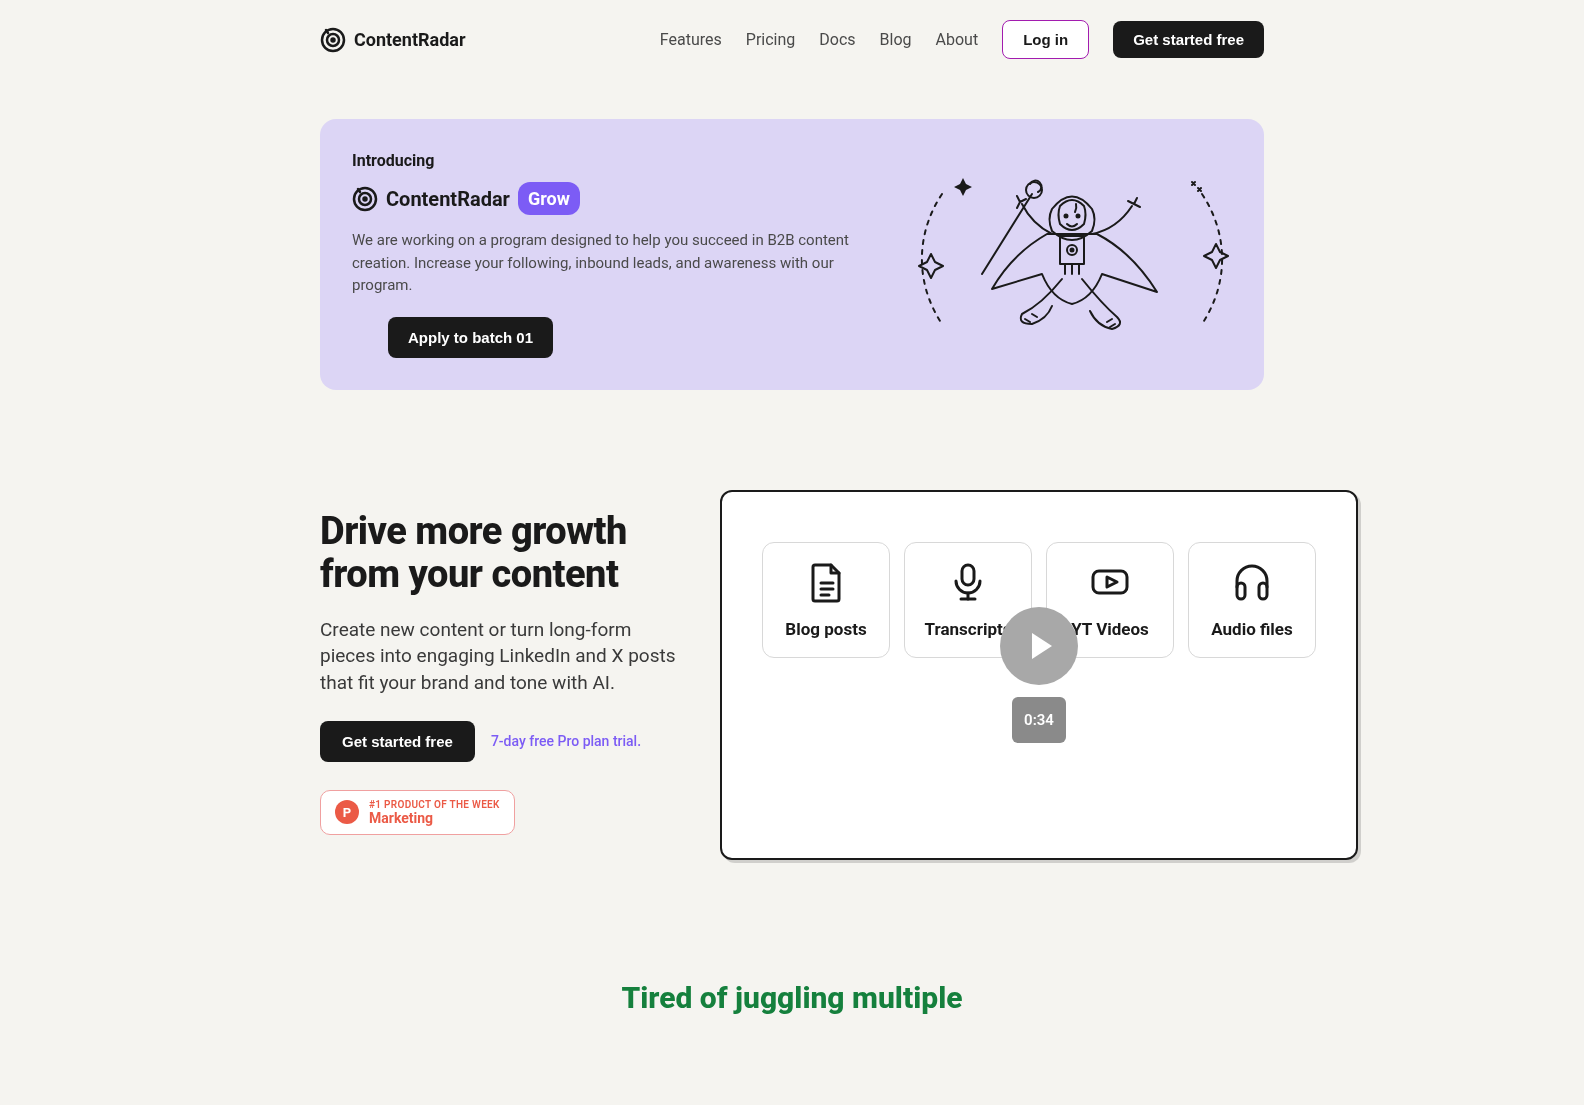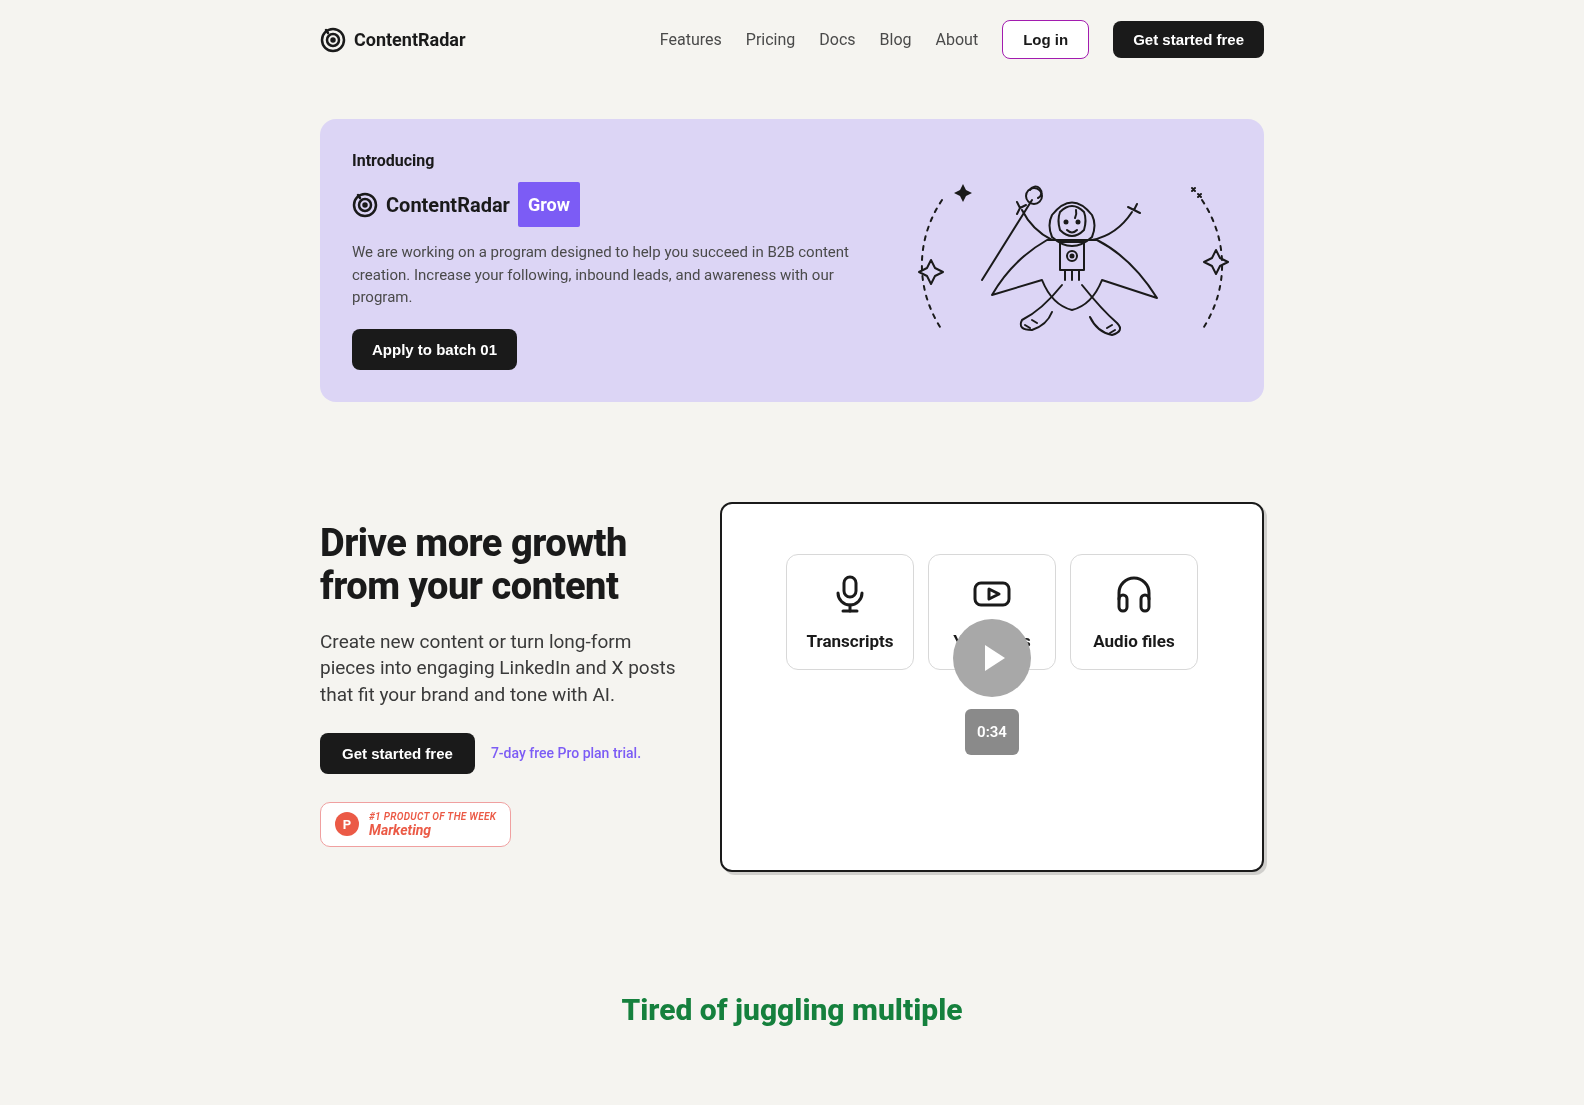--- a/index.html
+++ b/index.html
@@ -124,8 +124,8 @@
       color: #fff;
       font-size: 18px;
       font-weight: 700;
-      padding: 12px 10px;
-      border-radius: 2px;
+      padding: 6px 10px;
+      border-radius: 12px;
     }
     
     .banner-desc {

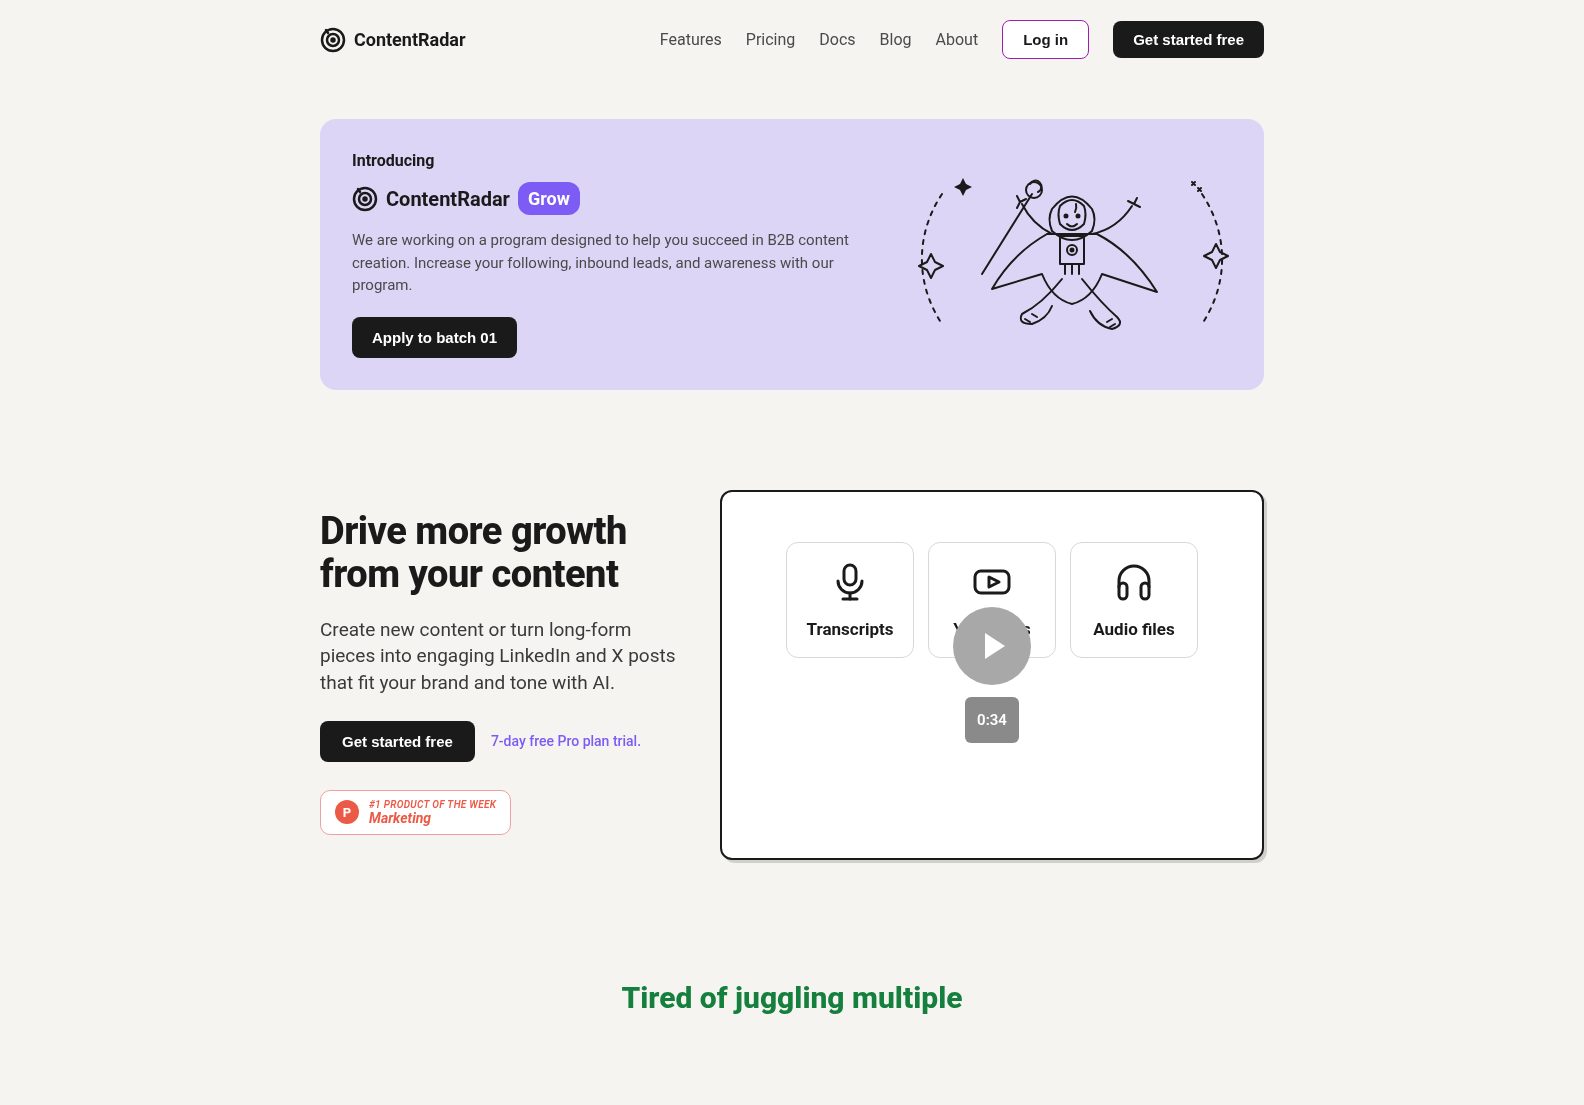--- a/index.html
+++ b/index.html
@@ -144,6 +144,7 @@
       font-weight: 600;
       color: #fff;
       cursor: pointer;
+      margin-left: 36px;
     }
     
     .banner-illustration {

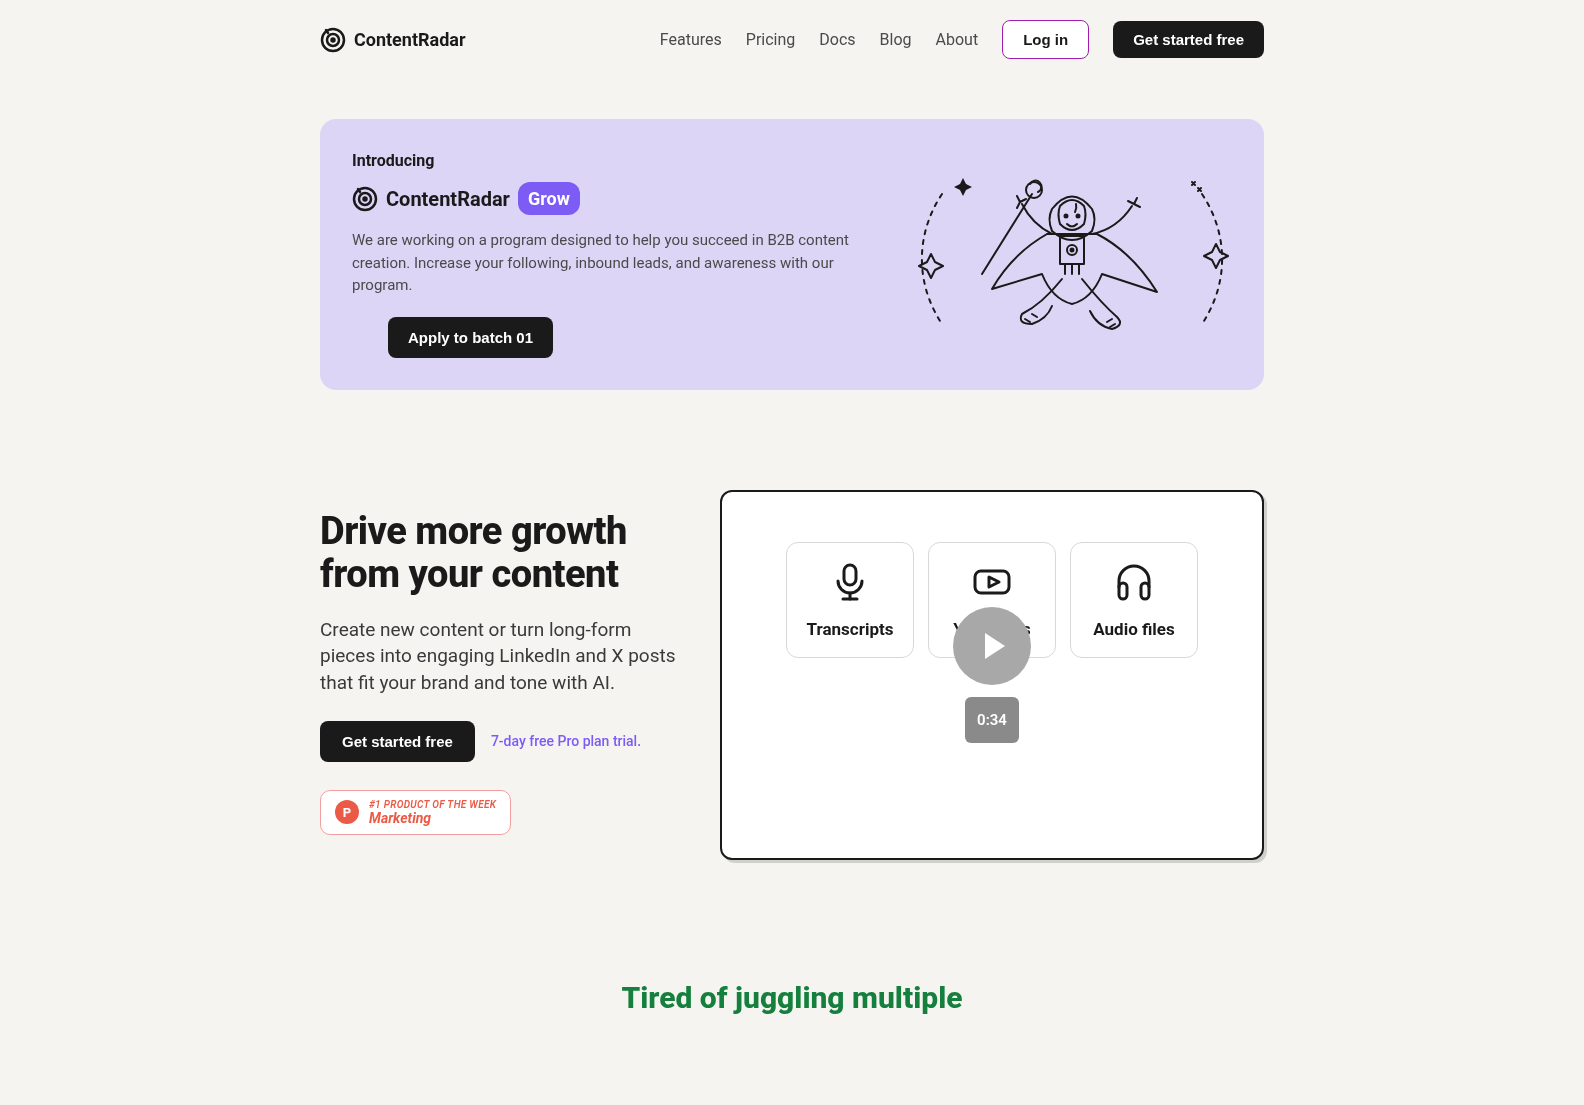--- a/index.html
+++ b/index.html
@@ -466,6 +466,18 @@
     <div class="hero-right">
       <div class="video-card">
         <div class="content-types">
+          <div class="content-type-card">
+            <span class="content-type-icon">
+              <svg viewBox="0 0 42 42" width="42" height="42" fill="none" stroke="#1a1a1a" stroke-width="3" stroke-linecap="round" stroke-linejoin="round">
+                <path d="M10 4 h16 l8 8 v26 a2 2 0 0 1 -2 2 h-22 a2 2 0 0 1 -2 -2 v-32 a2 2 0 0 1 2 -2 z"></path>
+                <path d="M26 4 v8 h8"></path>
+                <line x1="16" y1="22" x2="28" y2="22"></line>
+                <line x1="16" y1="28" x2="28" y2="28"></line>
+                <line x1="16" y1="34" x2="24" y2="34"></line>
+              </svg>
+            </span>
+            <span class="content-type-label">Blog posts</span>
+          </div>
           <div class="content-type-card">
             <span class="content-type-icon">
               <svg viewBox="0 0 42 42" width="42" height="42" fill="none" stroke="#1a1a1a" stroke-width="3" stroke-linecap="round" stroke-linejoin="round">

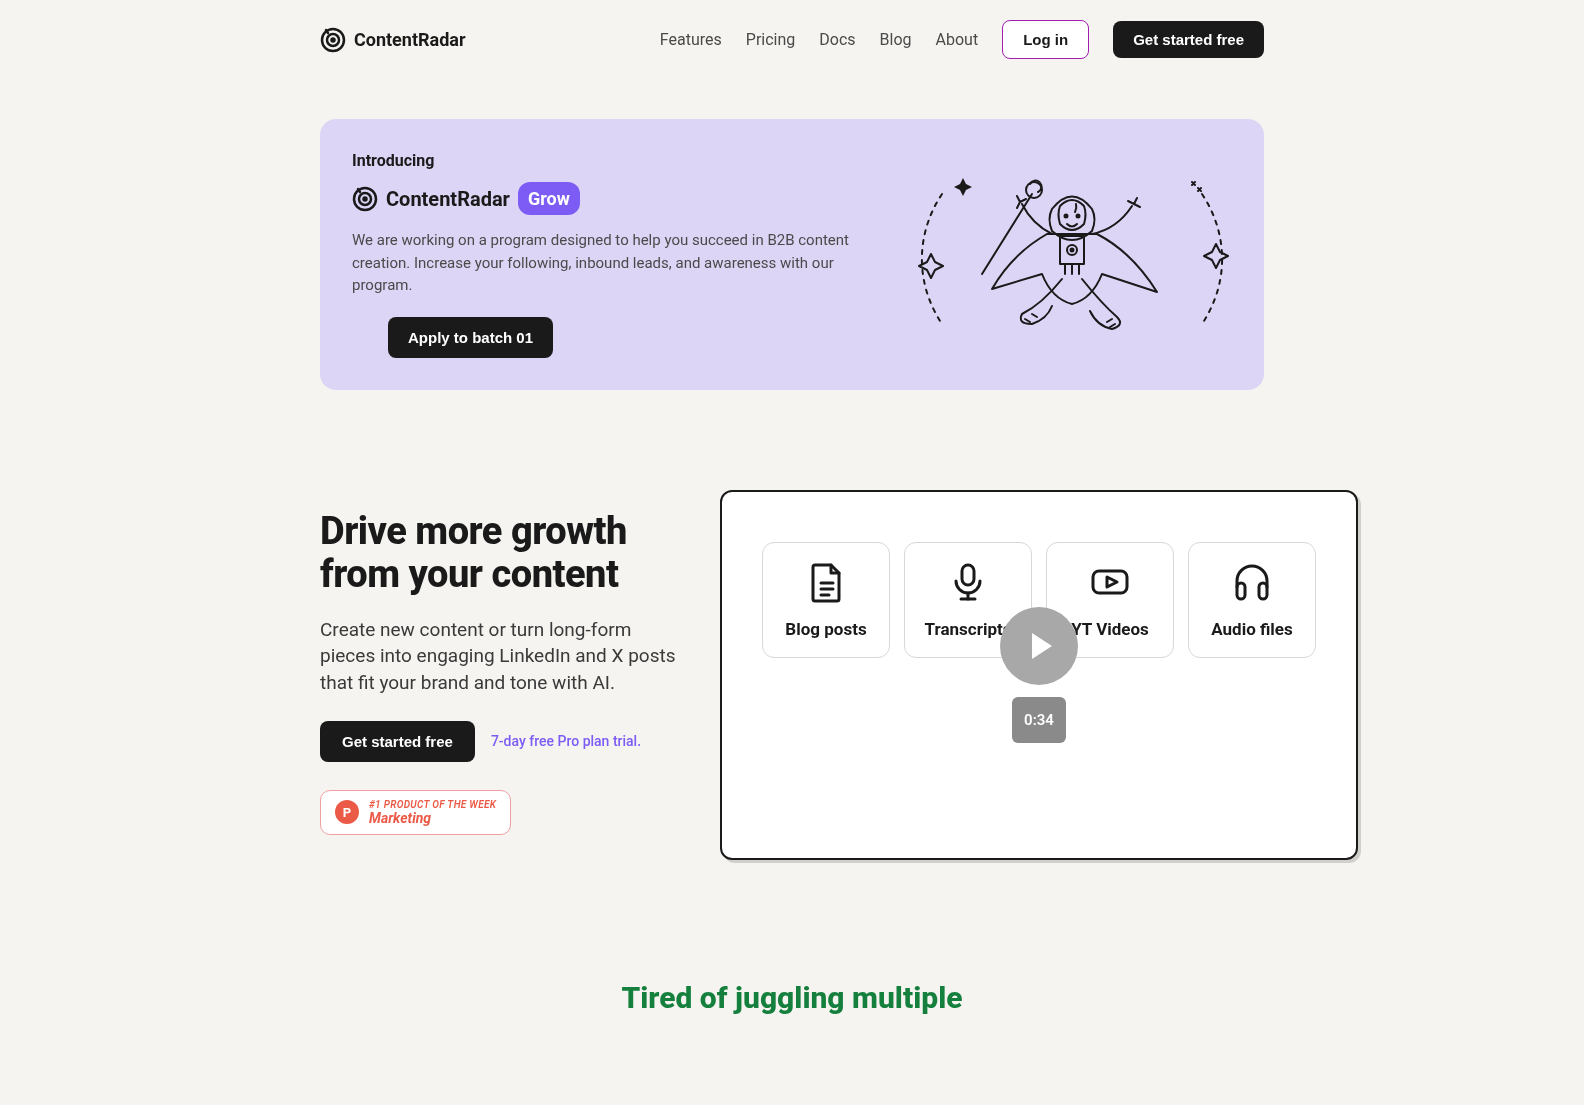--- a/index.html
+++ b/index.html
@@ -232,7 +232,6 @@
     .ph-text-wrap {
       display: flex;
       flex-direction: column;
-      font-style: italic;
     }
     
     .ph-line1 {

